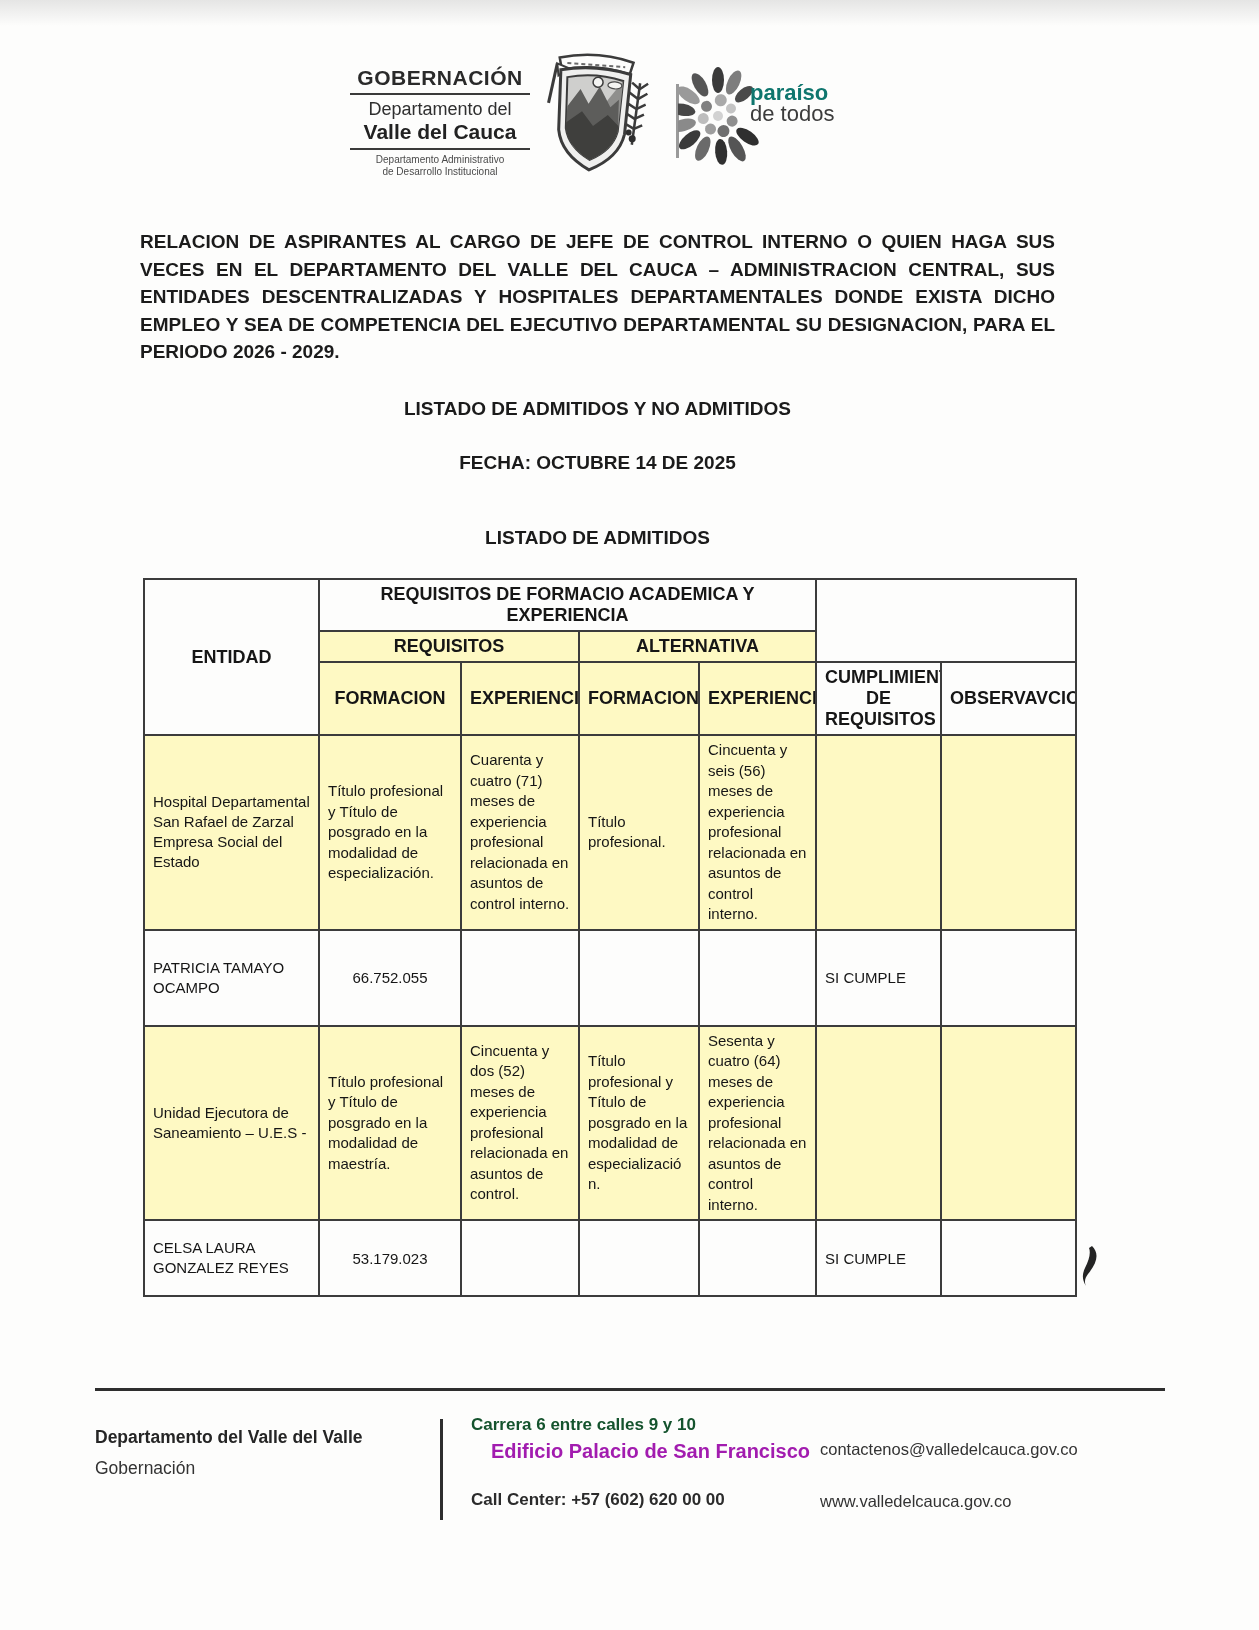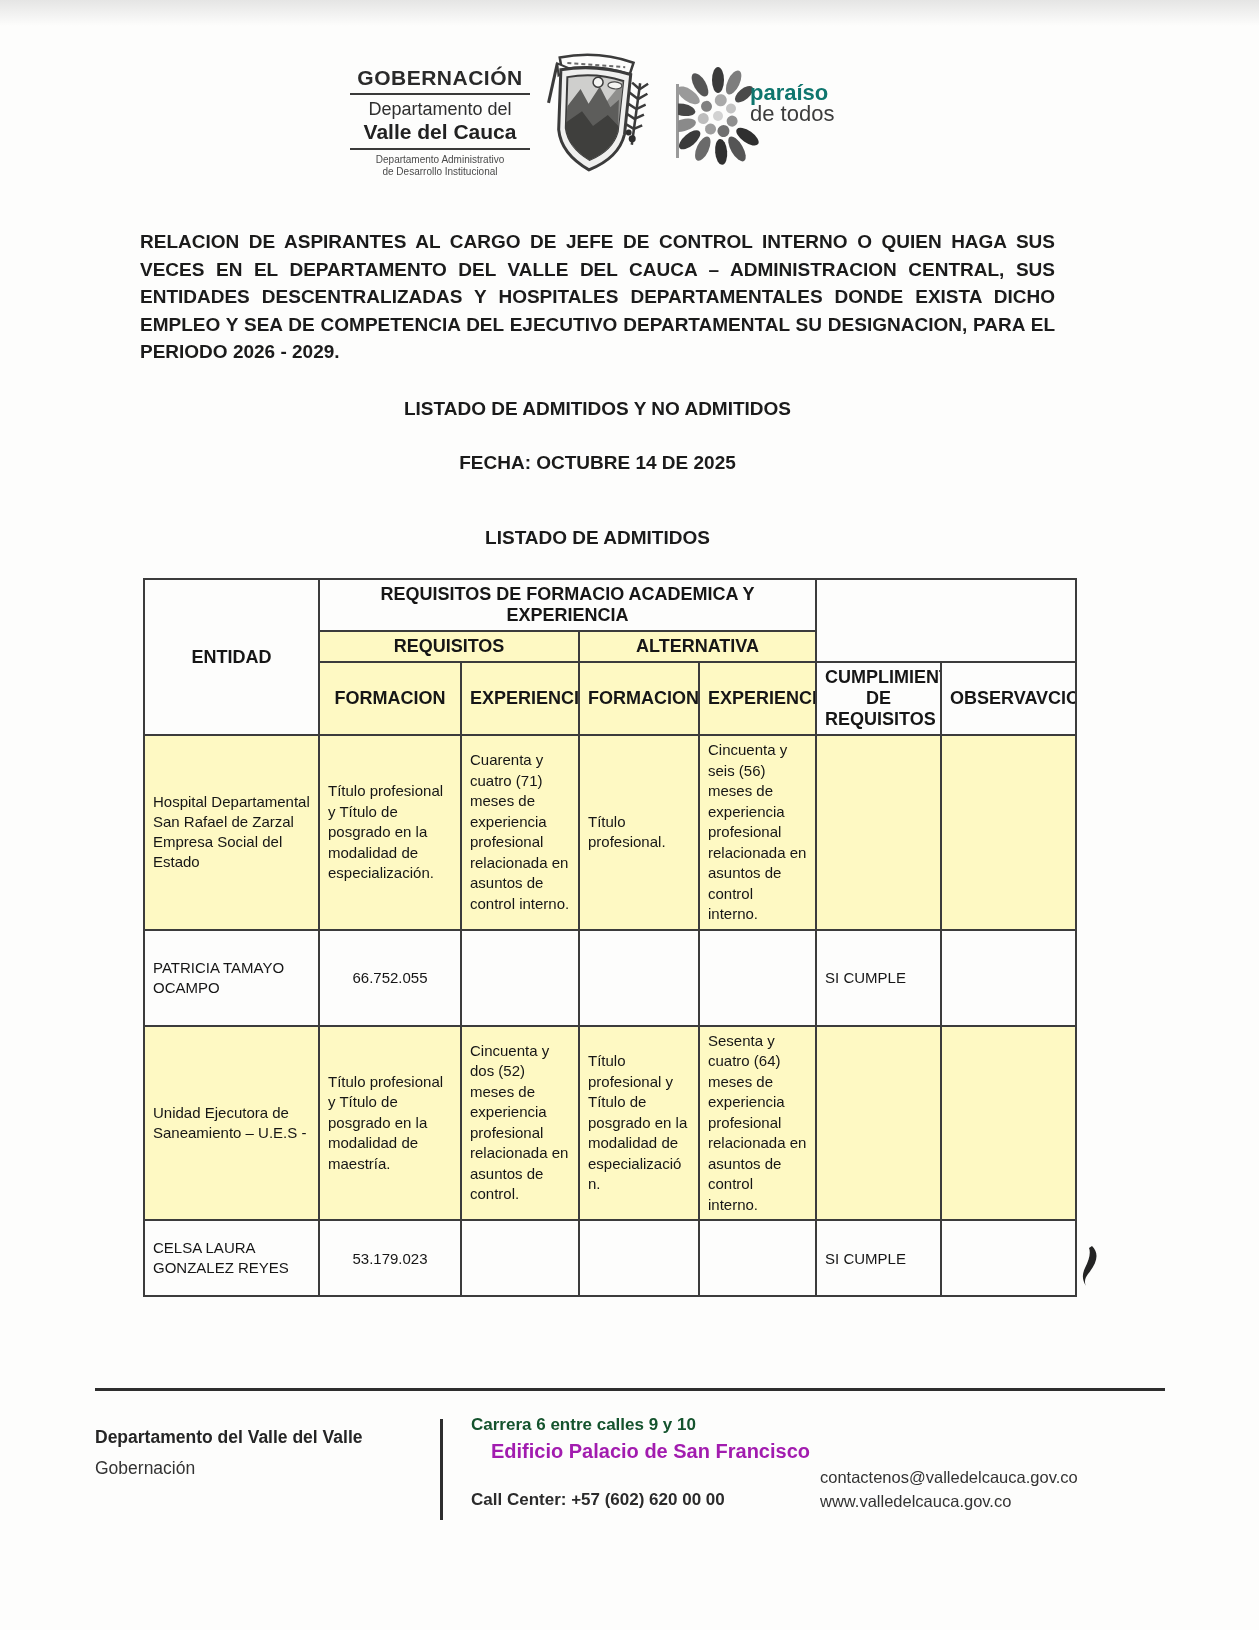--- a/index.html
+++ b/index.html
@@ -76,7 +76,7 @@
   .f-addr1{position:absolute;left:471px;top:1415px;font-size:17px;font-weight:bold;color:#14532d;}
   .f-addr2{position:absolute;left:471px;top:1440px;font-size:20px;font-weight:bold;color:#a21caf;margin-left:20px;}
   .f-call{position:absolute;left:471px;top:1490px;font-size:17px;font-weight:bold;color:#2b2b2b;}
-  .f-email{position:absolute;left:820px;top:1440px;font-size:16.5px;color:#333;margin-top:28px;}
+  .f-email{position:absolute;left:820px;top:1440px;font-size:16.5px;color:#333;}
   .f-web{position:absolute;left:820px;top:1492px;font-size:16.5px;color:#333;}
 </style>
 </head>

